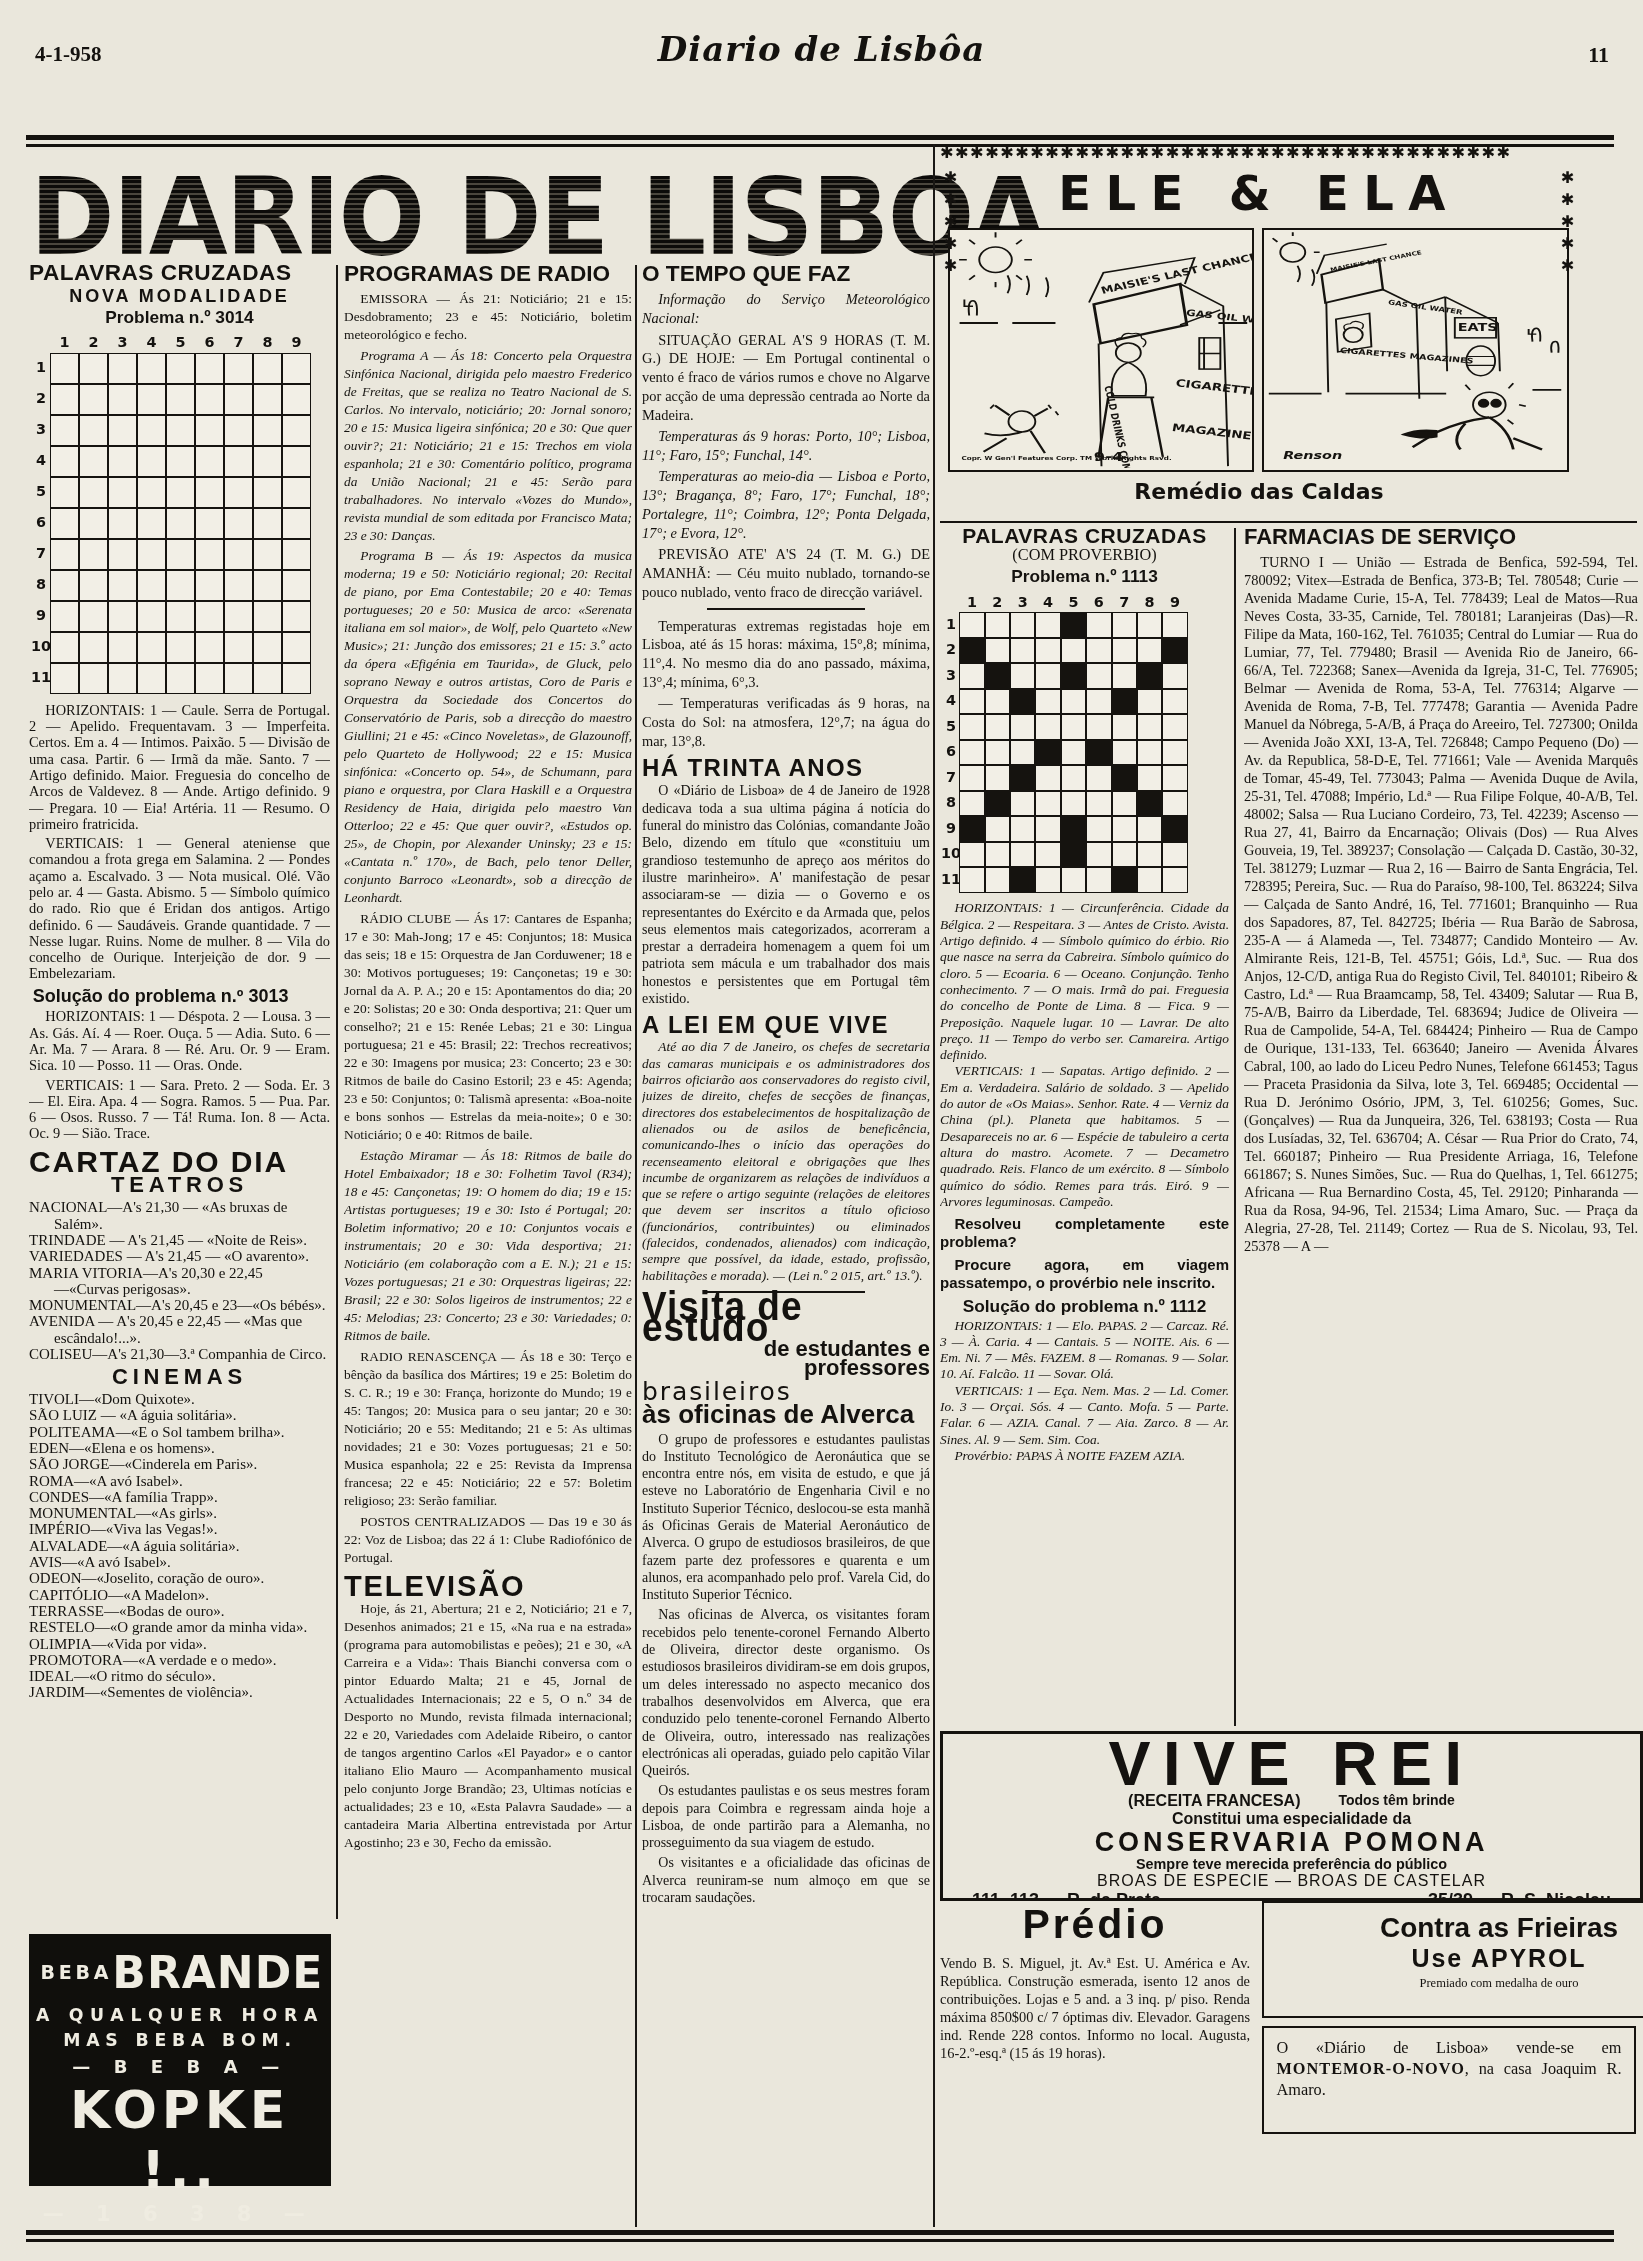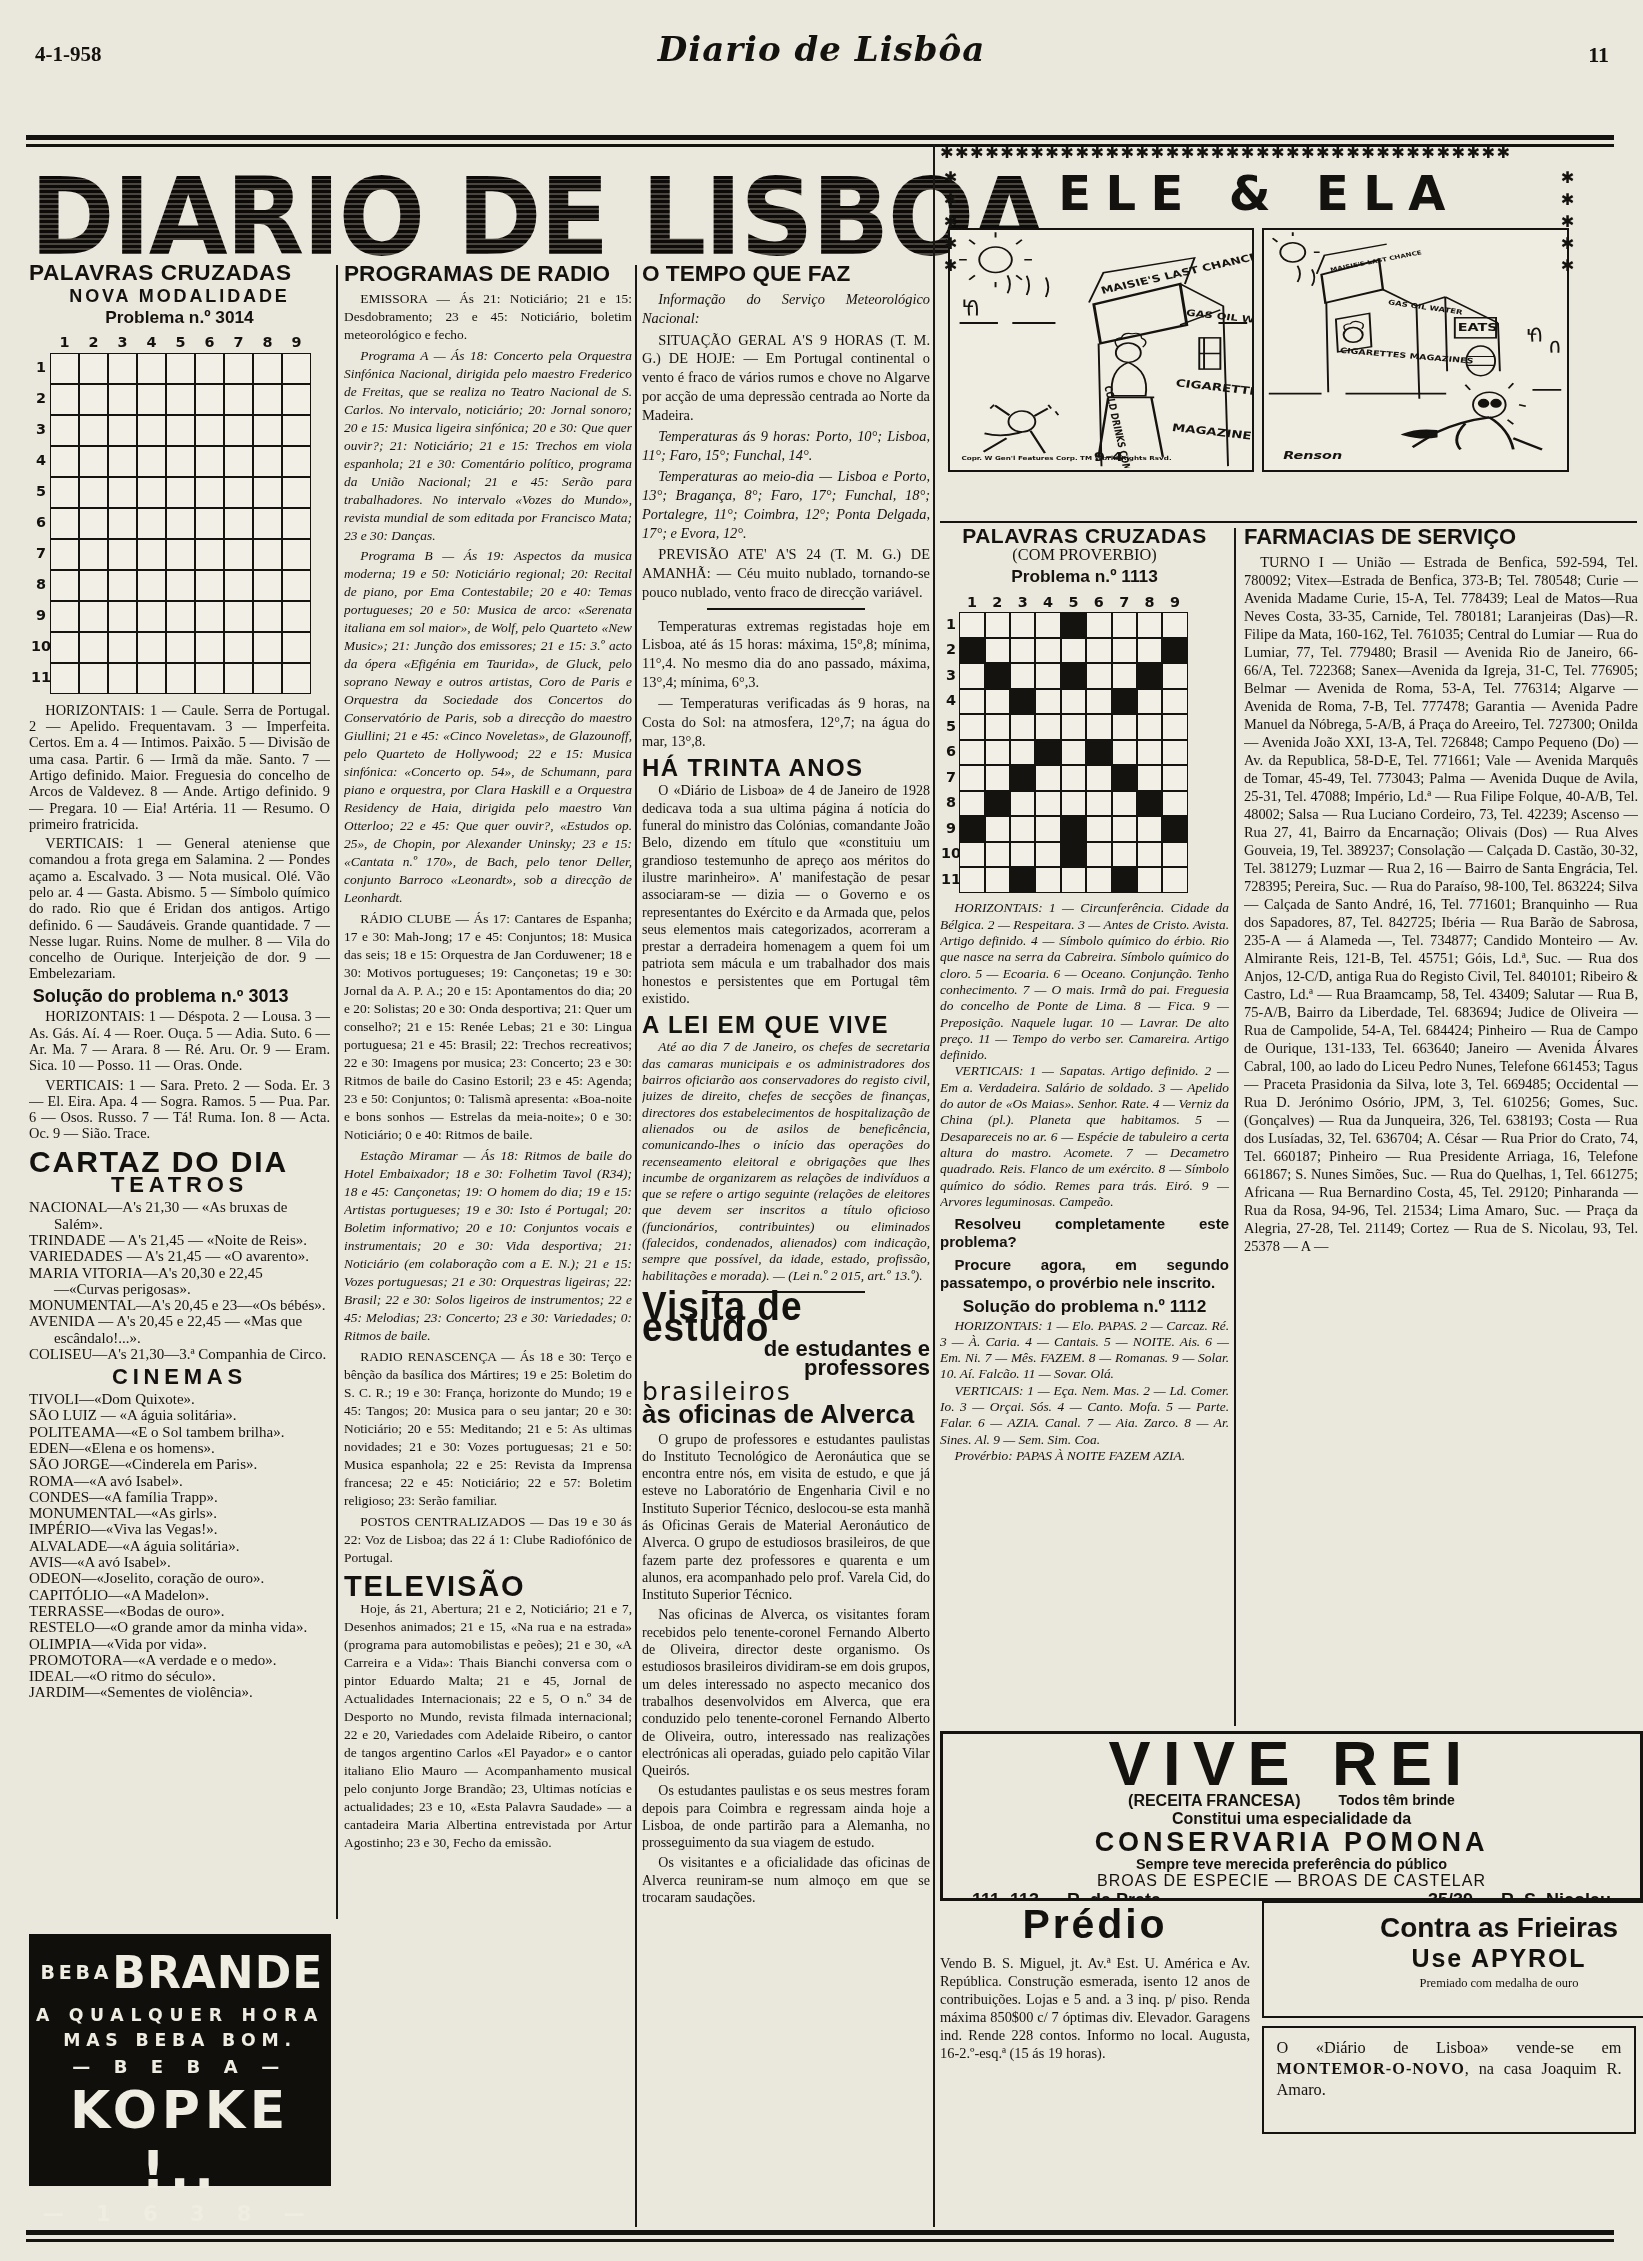--- a/index.html
+++ b/index.html
@@ -417,6 +417,7 @@
         </svg>
       </div>
     </div>
+    <div class="ele-cap">Remédio das Caldas</div>
   </div>
 
   <div class="abs" style="left:940px;top:521px;width:697px;border-top:2.9px solid #15130f;"></div>

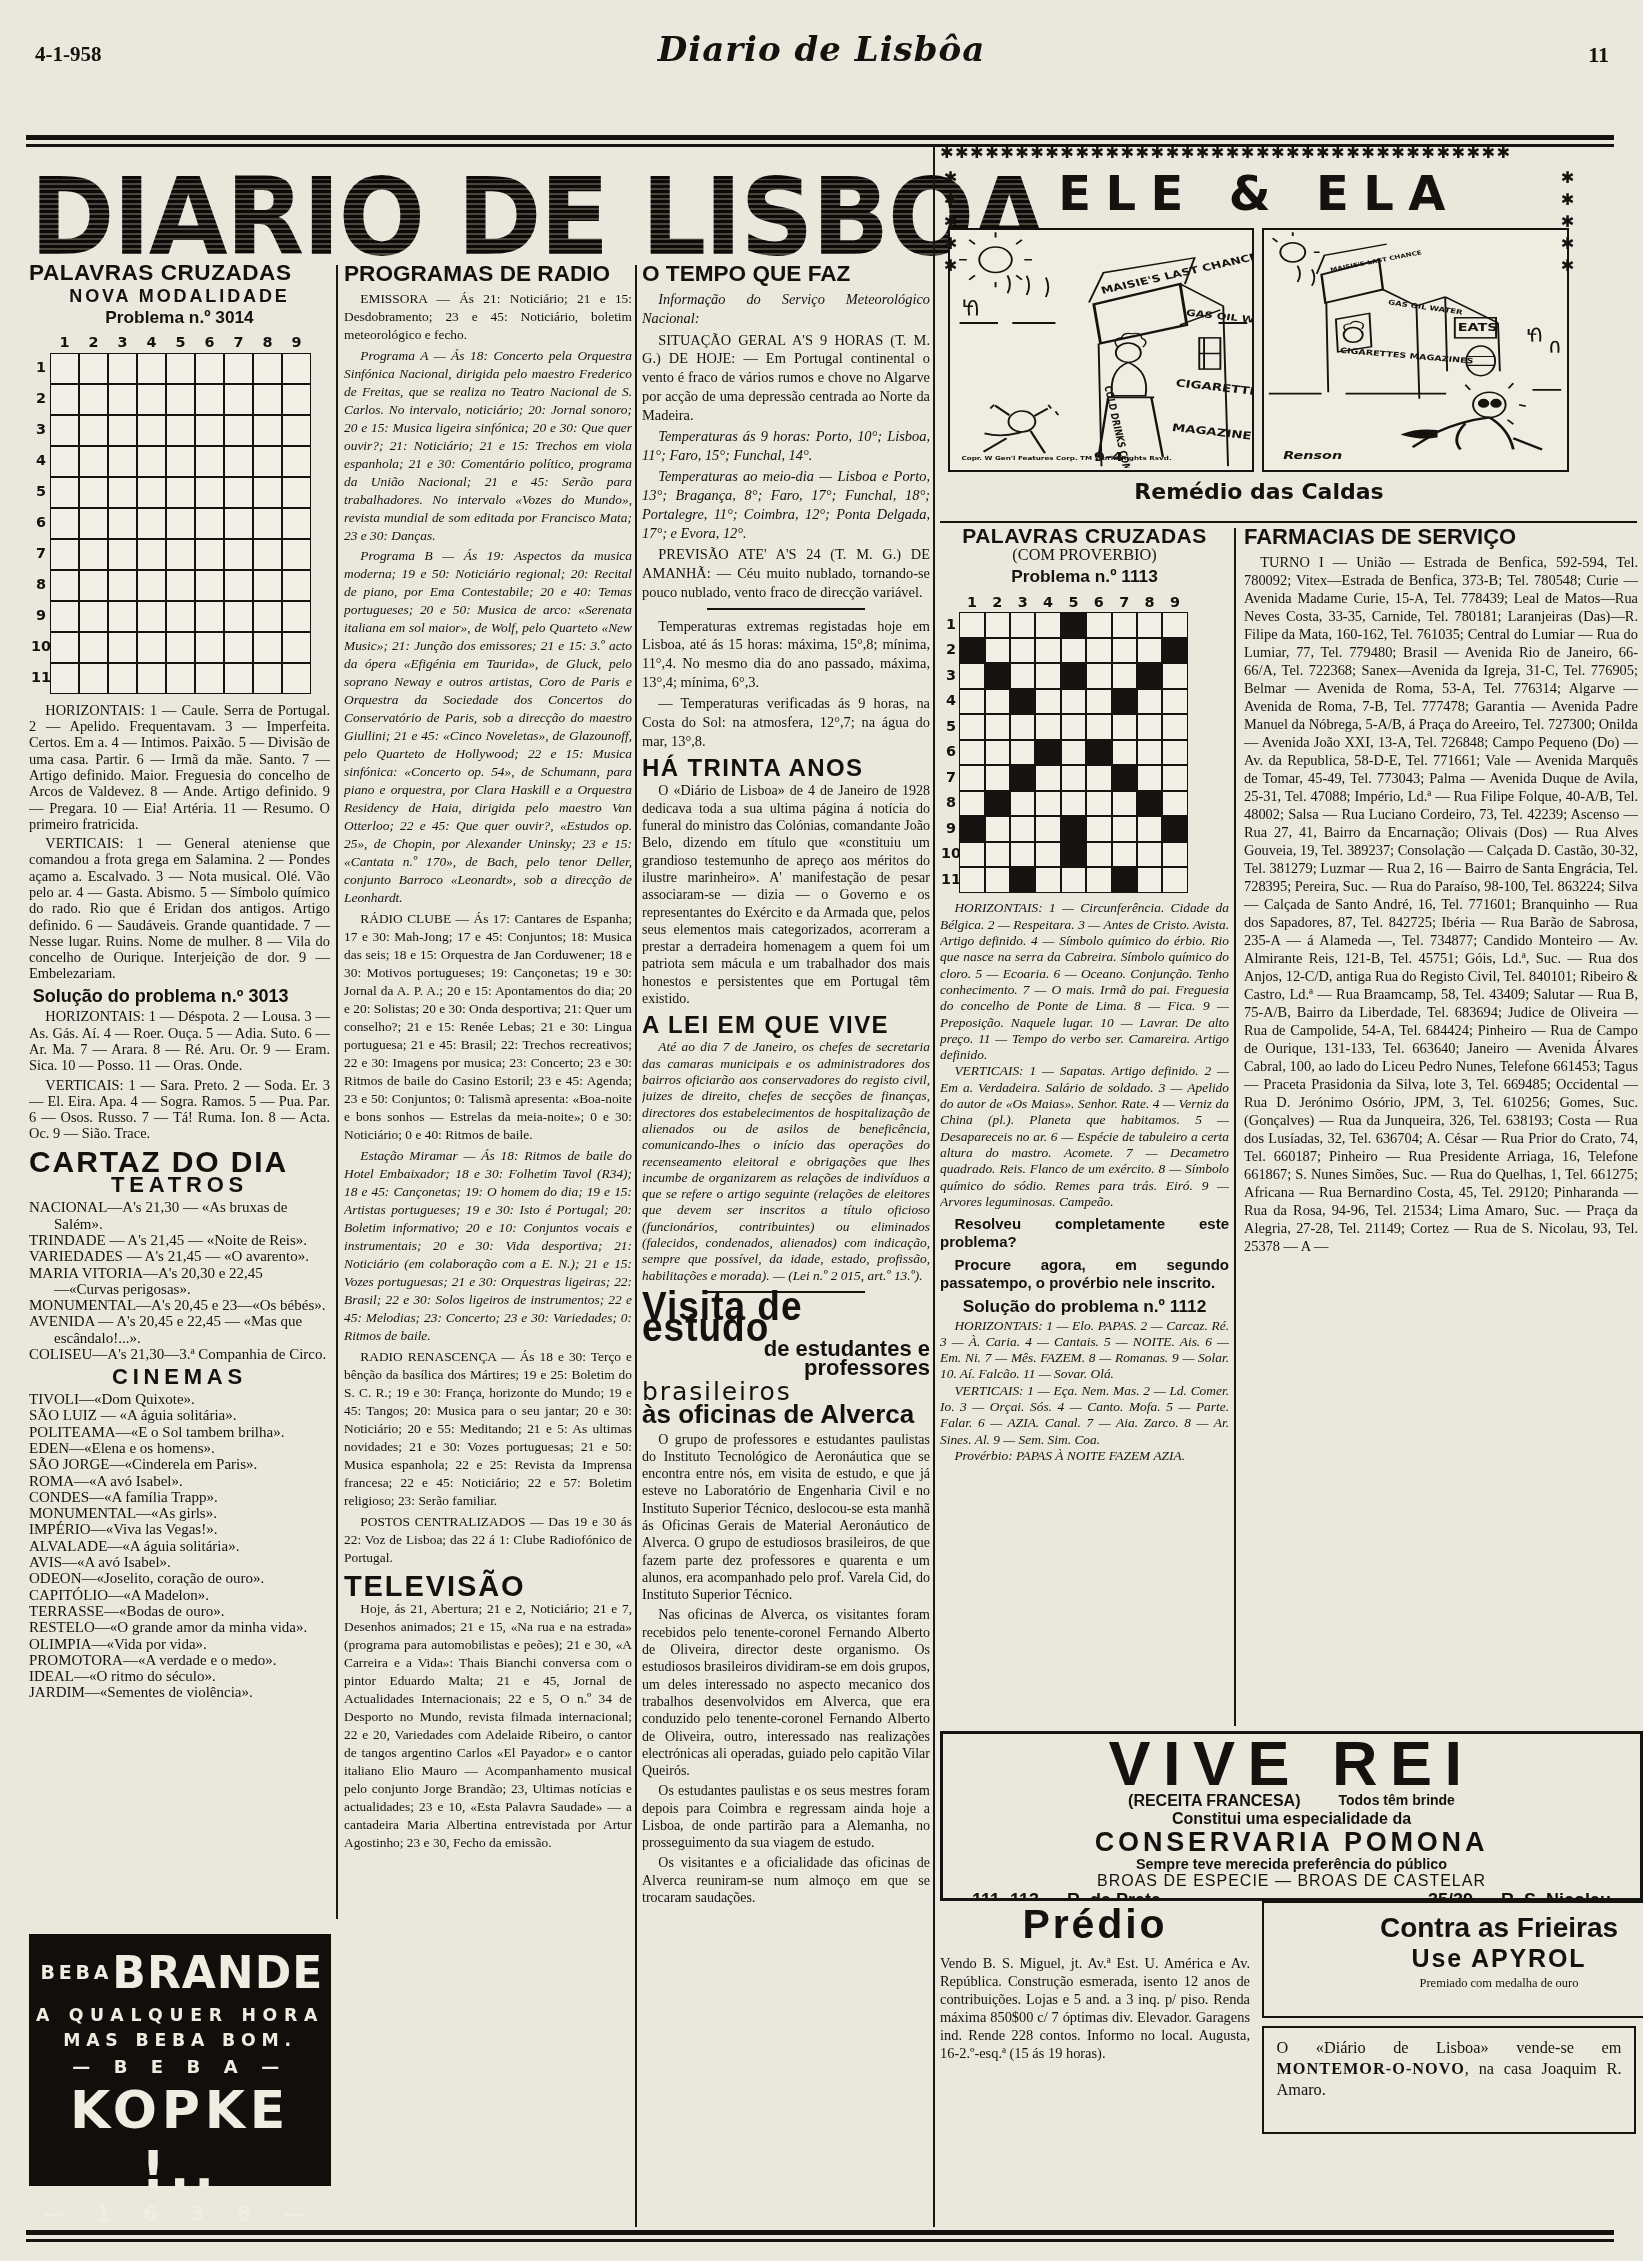--- a/index.html
+++ b/index.html
@@ -551,7 +551,7 @@
     <p class="ital">HORIZONTAIS: 1 — Circunferência. Cidade da Bélgica. 2 — Respeitara. 3 — Antes de Cristo. Avista. Artigo definido. 4 — Símbolo químico do érbio. Rio que nasce na serra da Cabreira. Símbolo químico do cloro. 5 — Ecoaria. 6 — Oceano. Conjunção. Tenho conhecimento. 7 — O mais. Irmã do pai. Freguesia do concelho de Ponte de Lima. 8 — Fica. 9 — Preposição. Naquele lugar. 10 — Lavrar. De alto preço. 11 — Tempo do verbo ser. Camareira. Artigo definido.</p>
     <p class="ital">VERTICAIS: 1 — Sapatas. Artigo definido. 2 — Em a. Verdadeira. Salário de soldado. 3 — Apelido do autor de «Os Maias». Senhor. Rate. 4 — Verniz da China (pl.). Planeta que habitamos. 5 — Desapareceis no ar. 6 — Espécie de tabuleiro a certa altura do mastro. Acomete. 7 — Decametro quadrado. Reis. Flanco de um exército. 8 — Símbolo químico do sódio. Remes para trás. Eiró. 9 — Arvores leguminosas. Campeão.</p>
     <div class="resolveu">Resolveu completamente este problema?</div>
-    <div class="resolveu">Procure agora, em segundo passatempo, o provérbio nele inscrito.</div>
+    <div class="resolveu">Procure agora, em viagem passatempo, o provérbio nele inscrito.</div>
     <h5 class="sol2 sans">Solução do problema n.º 1112</h5>
     <p class="ital">HORIZONTAIS: 1 — Elo. PAPAS. 2 — Carcaz. Ré. 3 — À. Caria. 4 — Cantais. 5 — NOITE. Ais. 6 — Em. Ni. 7 — Mês. FAZEM. 8 — Romanas. 9 — Solar. 10. Aí. Falcão. 11 — Sovar. Olá.</p>
     <p class="ital">VERTICAIS: 1 — Eça. Nem. Mas. 2 — Ld. Comer. Io. 3 — Orçai. Sós. 4 — Canto. Mofa. 5 — Parte. Falar. 6 — AZIA. Canal. 7 — Aia. Zarco. 8 — Ar. Sines. Al. 9 — Sem. Sim. Coa.</p>

